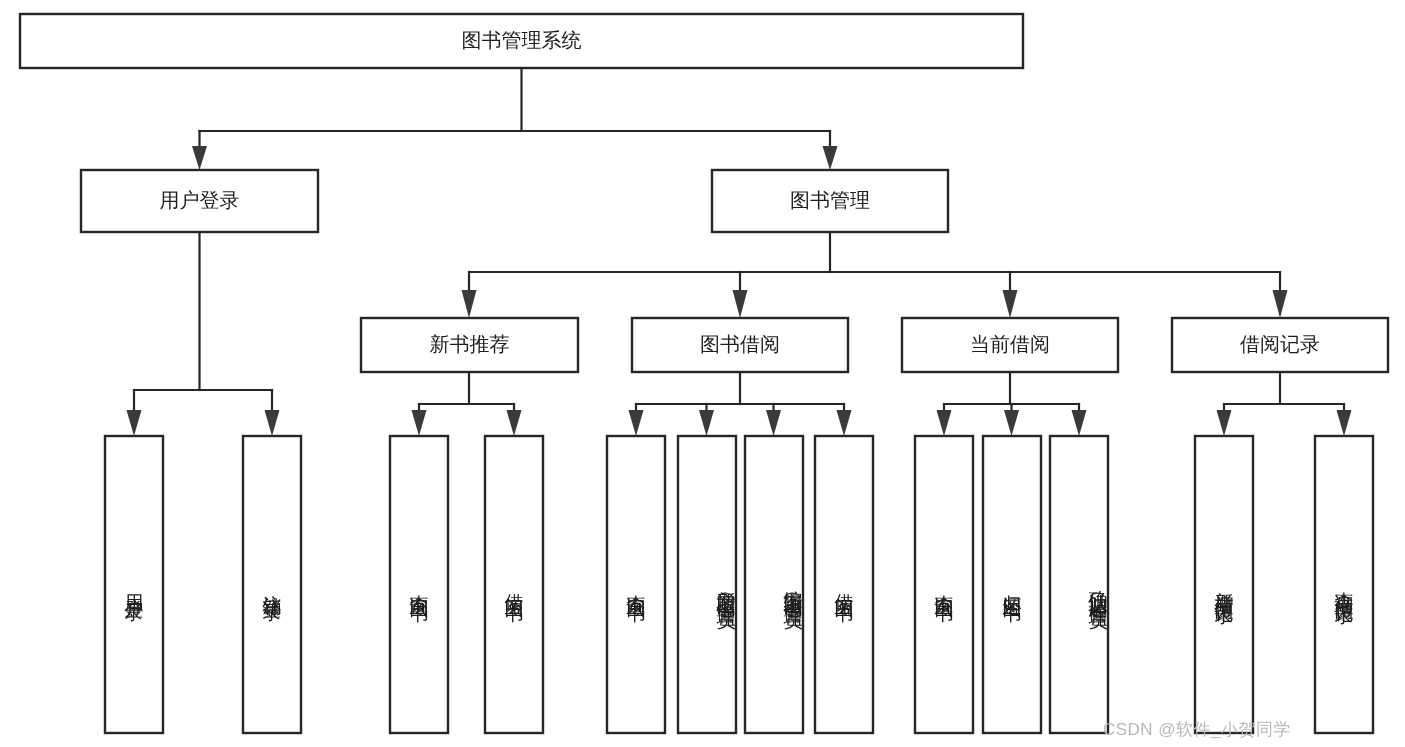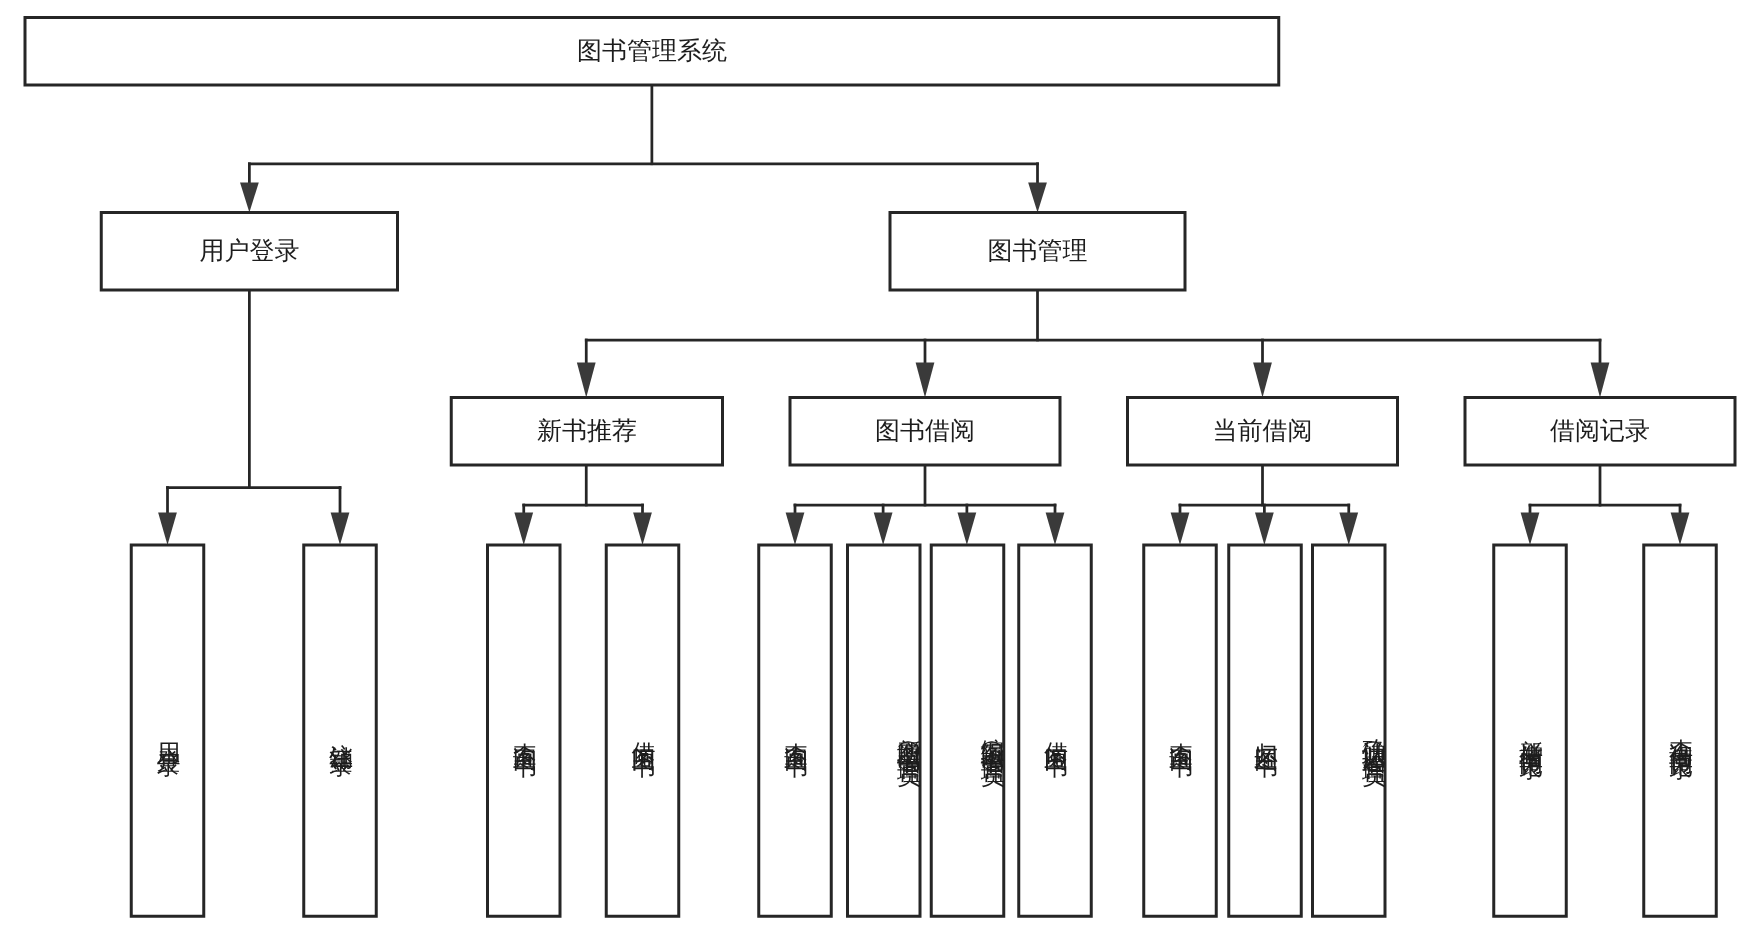--- a/index.html
+++ b/index.html
@@ -219,6 +219,7 @@
   <div class="leaf-label-wrap" style="left:1195px; top:436px; width:58px; height:297px;">新增借阅记录</div>
   <div class="leaf-label-wrap" style="left:1315px; top:436px; width:58px; height:297px;">查询借阅记录</div>
 
+  <div class="watermark">CSDN @软件_小贺同学</div>
 
 </div>
 

